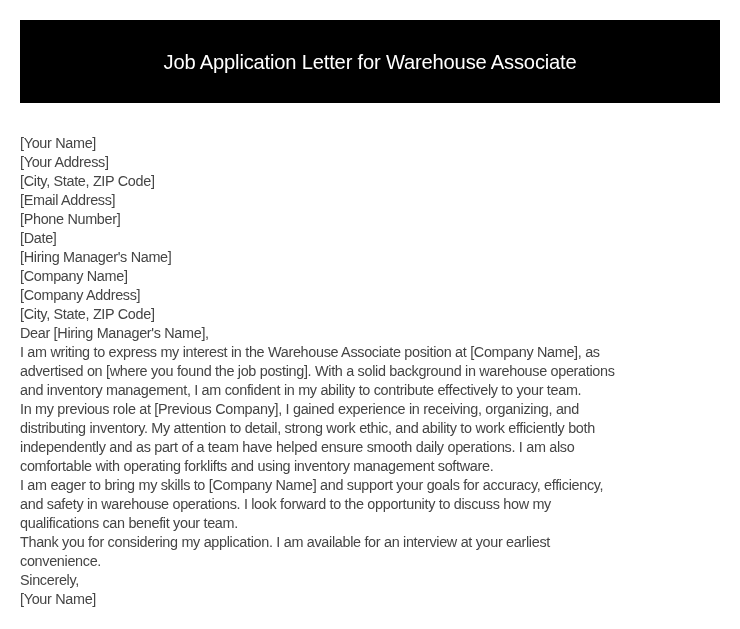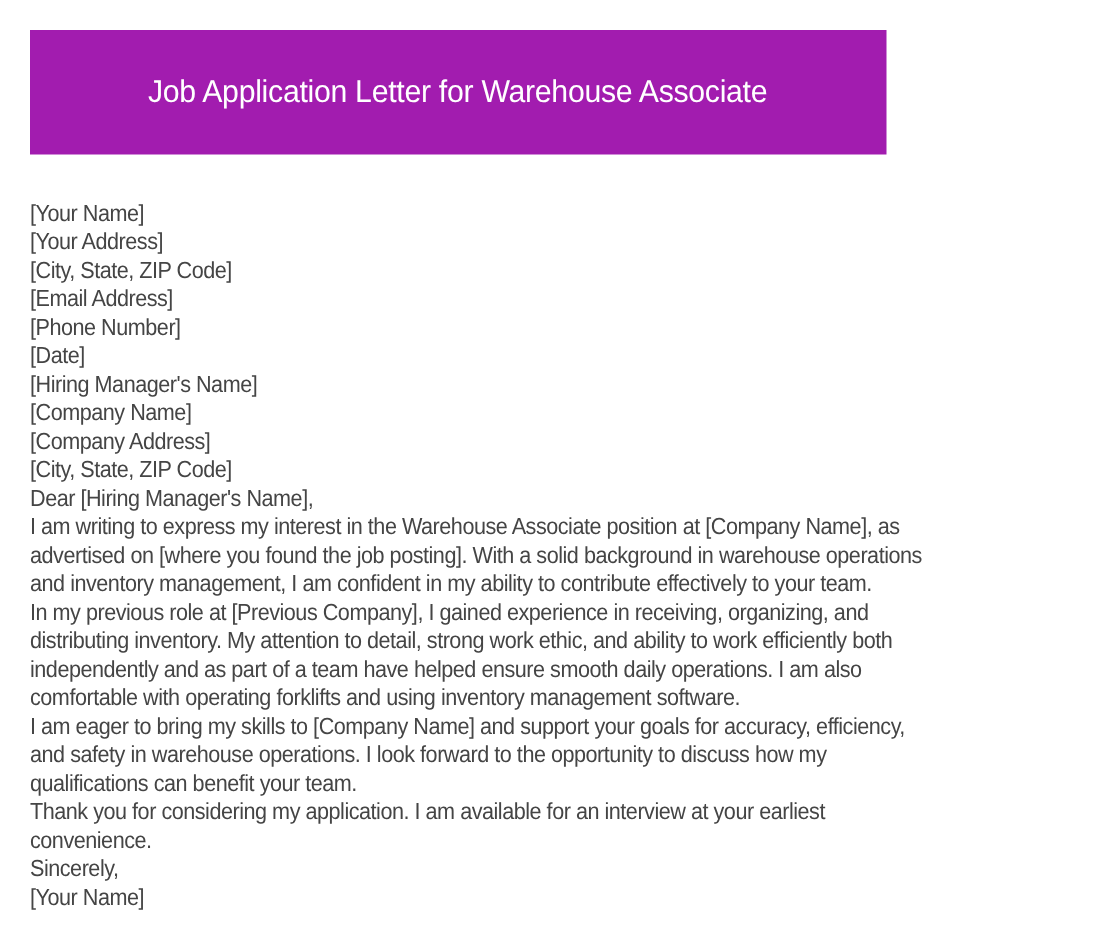--- a/index.html
+++ b/index.html
@@ -19,9 +19,9 @@
       position: absolute;
       left: 20px;
       top: 20px;
-      width: 571px;
+      width: 700px;
       height: 83px;
-      background: #a21caf;
+      background: #000000;
       display: flex;
       align-items: center;
       justify-content: center;

